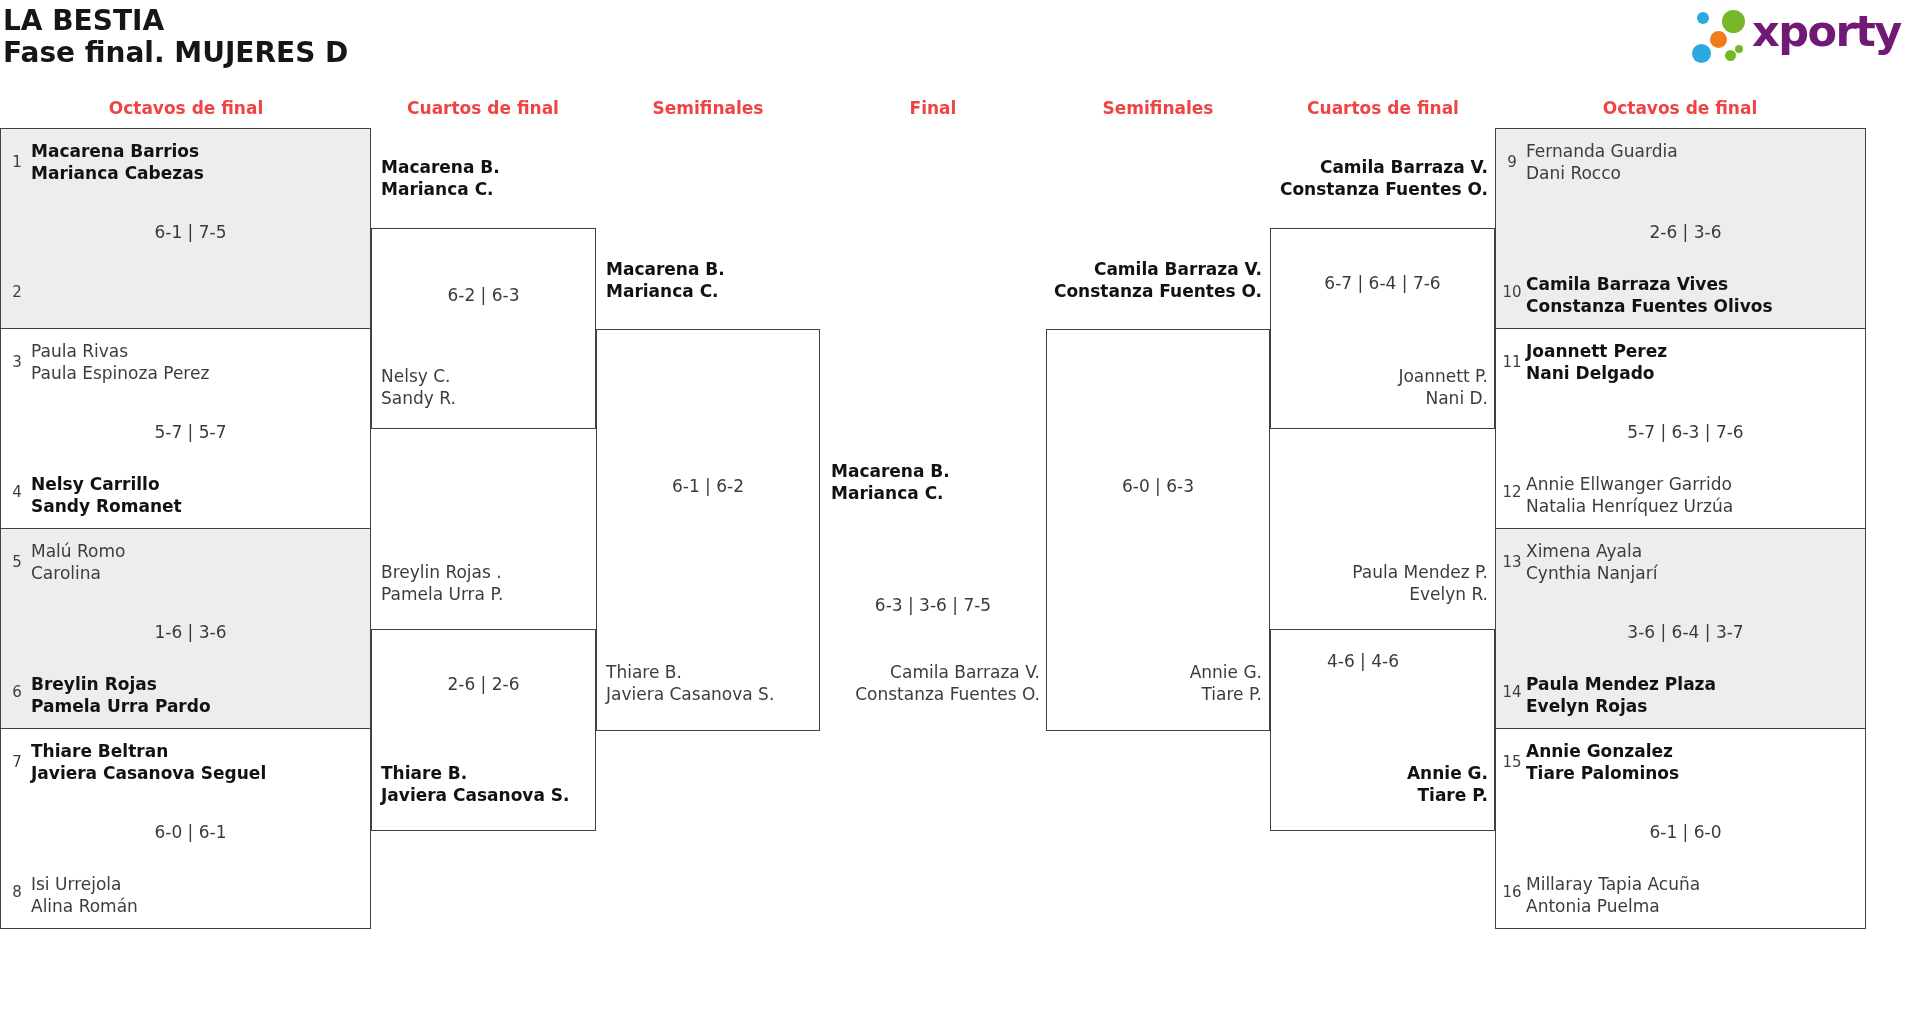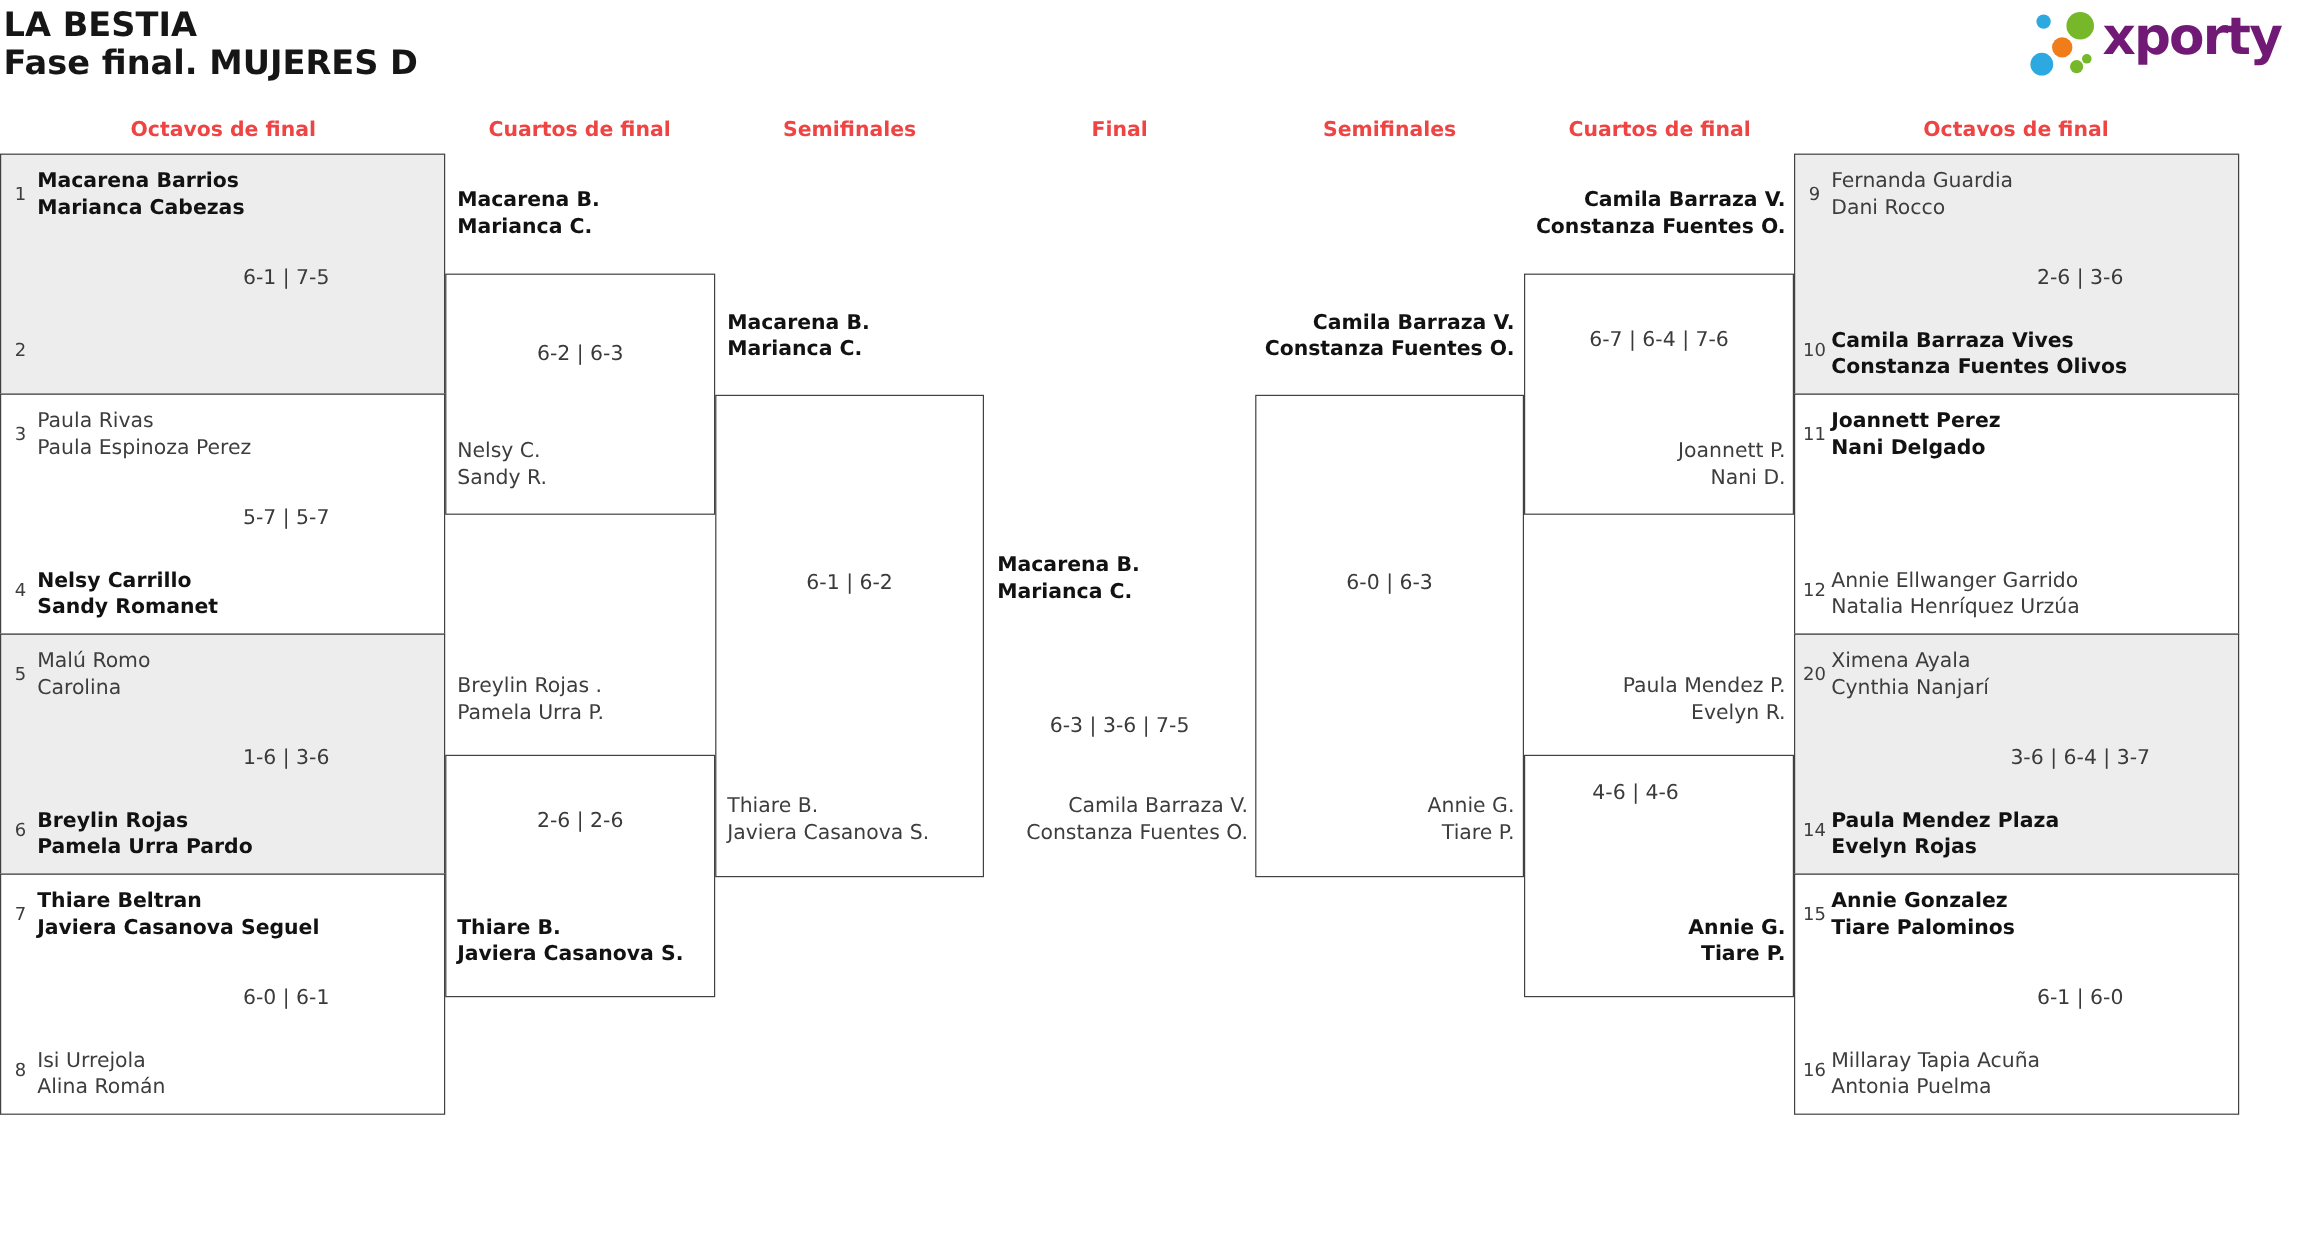--- a/index.html
+++ b/index.html
@@ -30,7 +30,7 @@
   .obox .team{left:30px;}
   .obox .team.t1{top:11px}
   .obox .team.t2{top:144px}
-  .obox .score{left:0;width:379px;top:92px;padding-left:48px;}
+  .obox .score{left:0;width:379px;top:92px;}
 
   
   .rbox{position:absolute;border:1px solid #414141;box-sizing:border-box;background:transparent;}

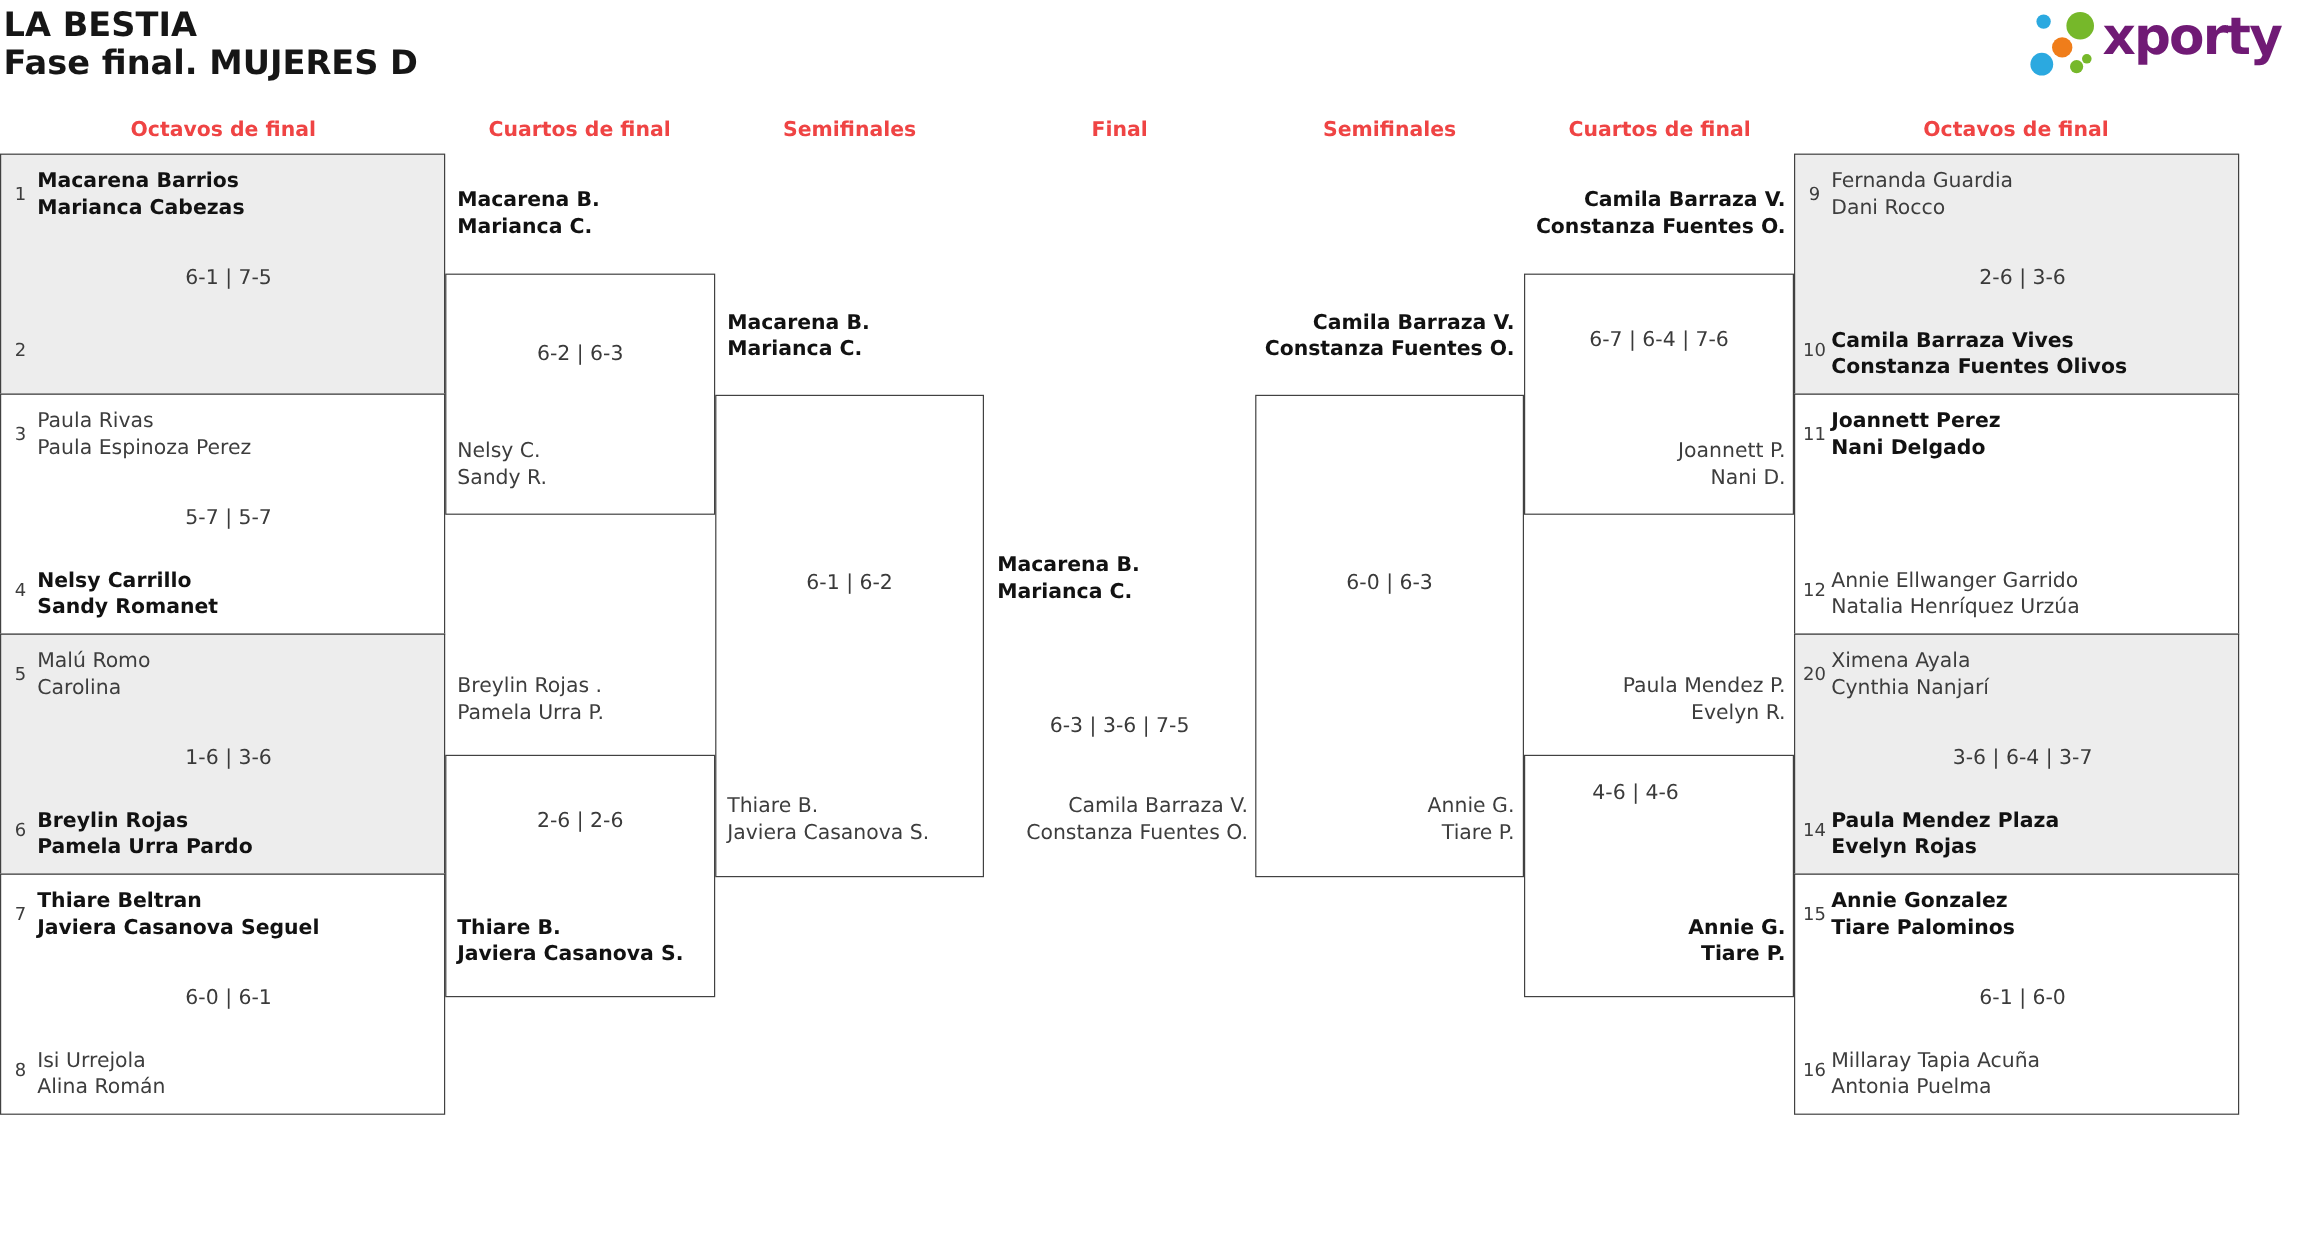--- a/index.html
+++ b/index.html
@@ -141,6 +141,7 @@
       <div>Joannett Perez</div>
       <div>Nani Delgado</div>
     </div>
+    <div class="score">5-7 | 6-3 | 7-6</div>
     <div class="seed s2">12</div>
     <div class="team t2">
       <div>Annie Ellwanger Garrido</div>

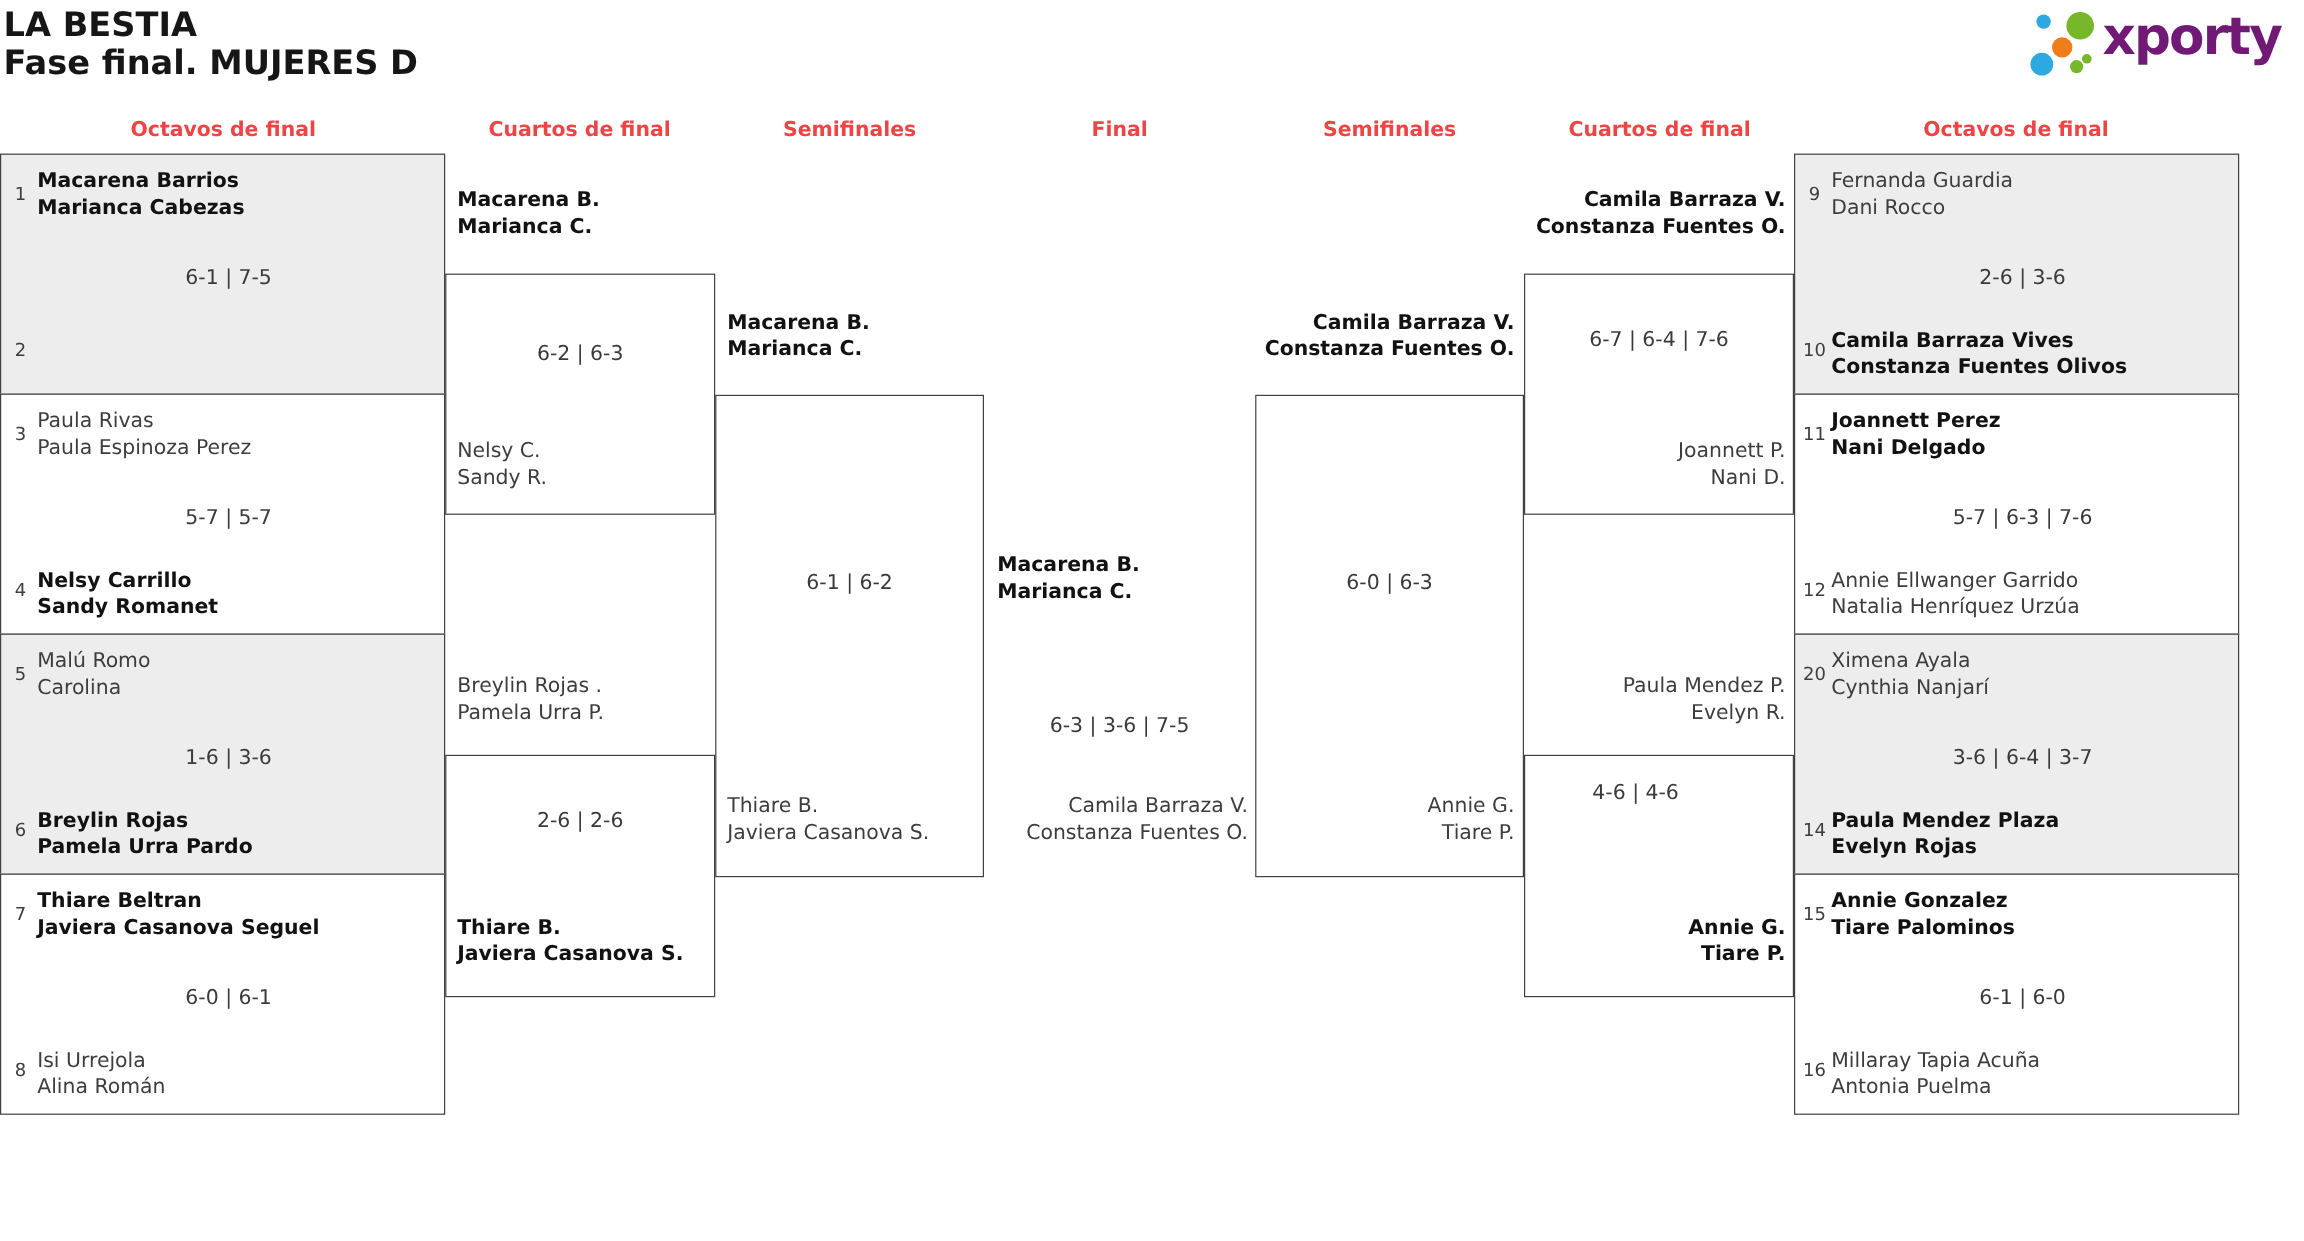--- a/index.html
+++ b/index.html
@@ -150,7 +150,7 @@
   </div>
 
   <div class="obox shaded" style="left:1495px;top:528px">
-    <div class="seed s1">20</div>
+    <div class="seed s1">13</div>
     <div class="team t1">
       <div>Ximena Ayala</div>
       <div>Cynthia Nanjarí</div>

